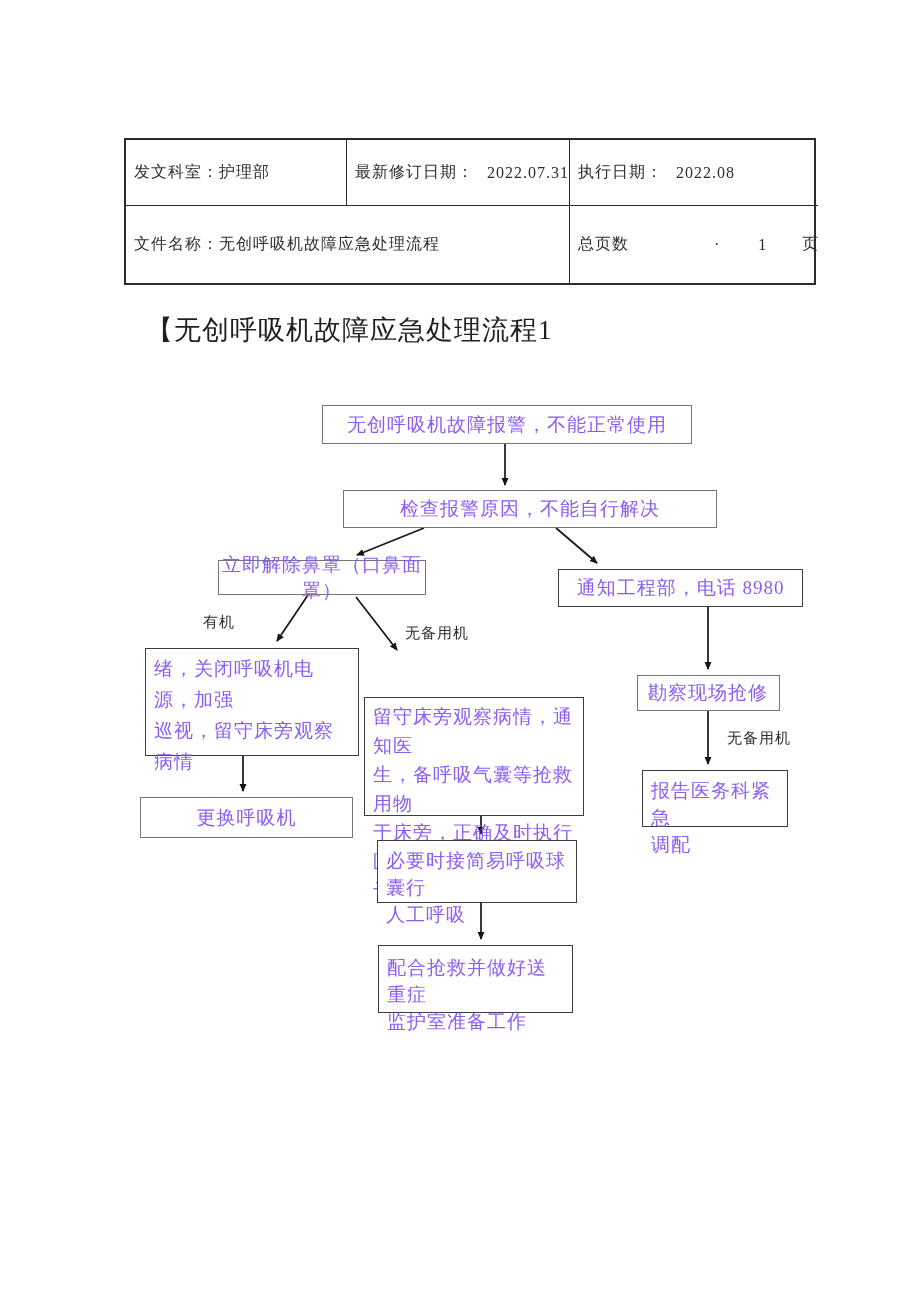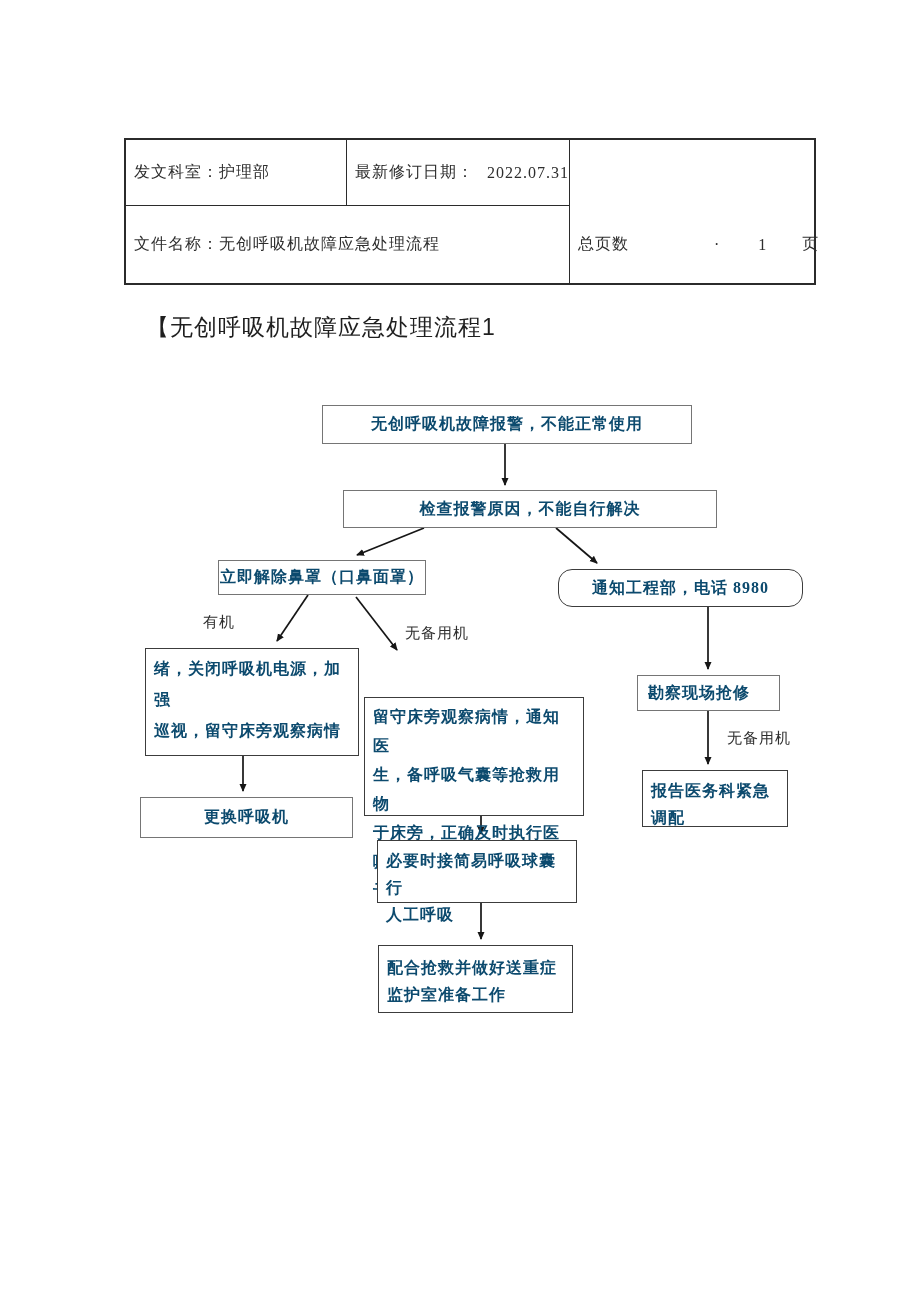--- a/index.html
+++ b/index.html
@@ -52,6 +52,10 @@
     <div class="cell bR bB">
       <span>最新修订日期：</span>
         <span class="val">2022.07.31</span>
+    </div>
+    <div class="cell bB">
+      <span>执行日期：</span>
+        <span class="val">2022.08</span>
     </div>
     <div class="cell span2 bR">
       <span>文件名称：</span>

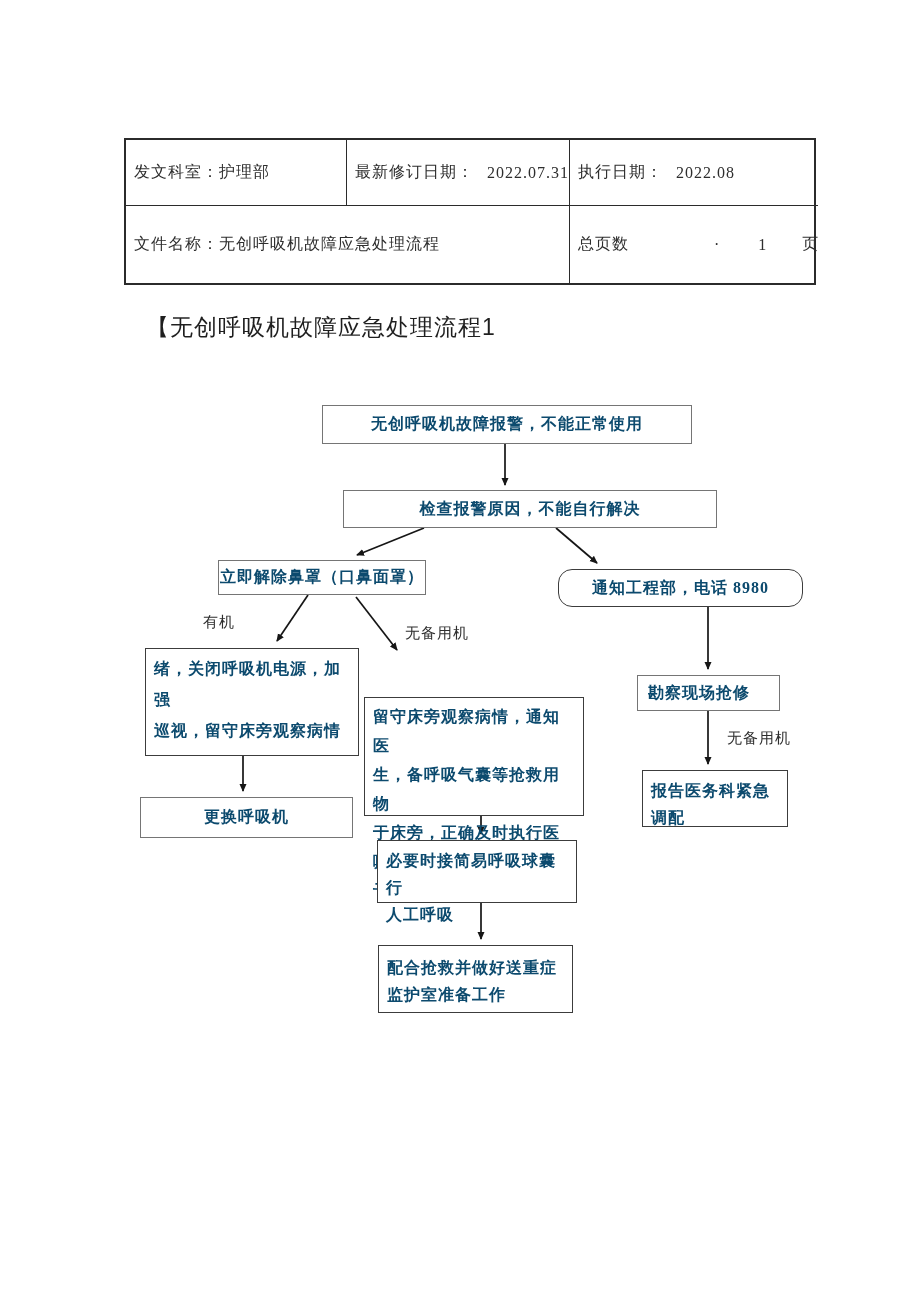--- a/index.html
+++ b/index.html
@@ -21,8 +21,8 @@
   .pages-unit{margin-left:35px;}
 
   
-  .doc-title{position:absolute;left:146px;top:312px;font-size:23px;letter-spacing:1px;
-       color:#1f1f1f;font-family:Liberation Sans, sans-serif;}
+  .doc-title{position:absolute;left:146px;top:312px;font-size:27px;letter-spacing:1px;
+       color:#1f1f1f;font-family:Liberation Serif, serif;}
 
   
   .node{position:absolute;box-sizing:border-box;background:#fff;border:1px solid #757575;

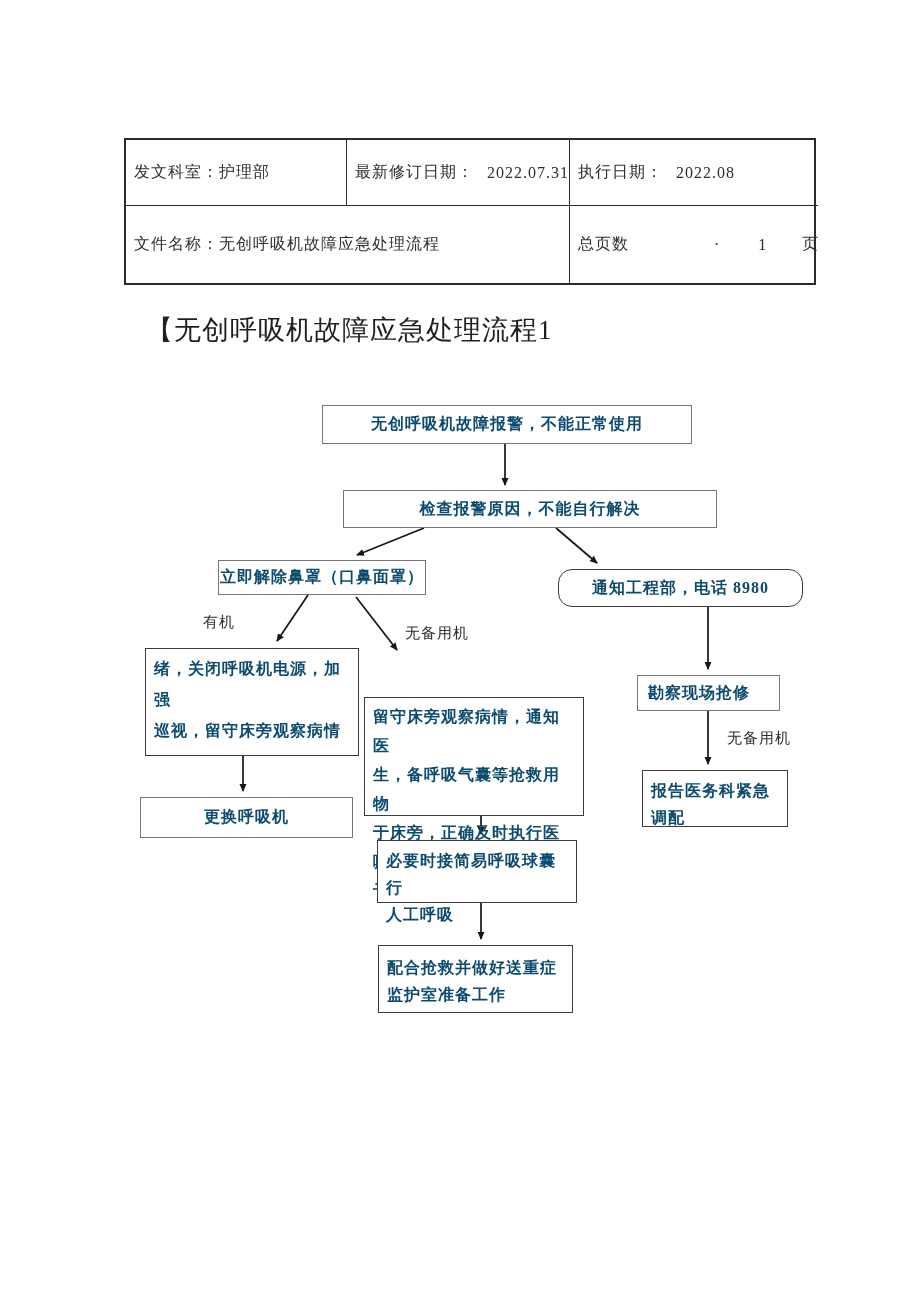--- a/index.html
+++ b/index.html
@@ -26,7 +26,7 @@
 
   
   .node{position:absolute;box-sizing:border-box;background:#fff;border:1px solid #757575;
-        font-size:16px;letter-spacing:1px;color:#0c4a6e;font-weight:bold;}
+        font-size:19px;letter-spacing:1px;color:#8b5cf6;}
   .node.center{display:flex;align-items:center;justify-content:center;text-align:center;}
   .node.multi{padding:4px 8px;}
   .node.dark{border:1.7px solid #3c3c3c;}

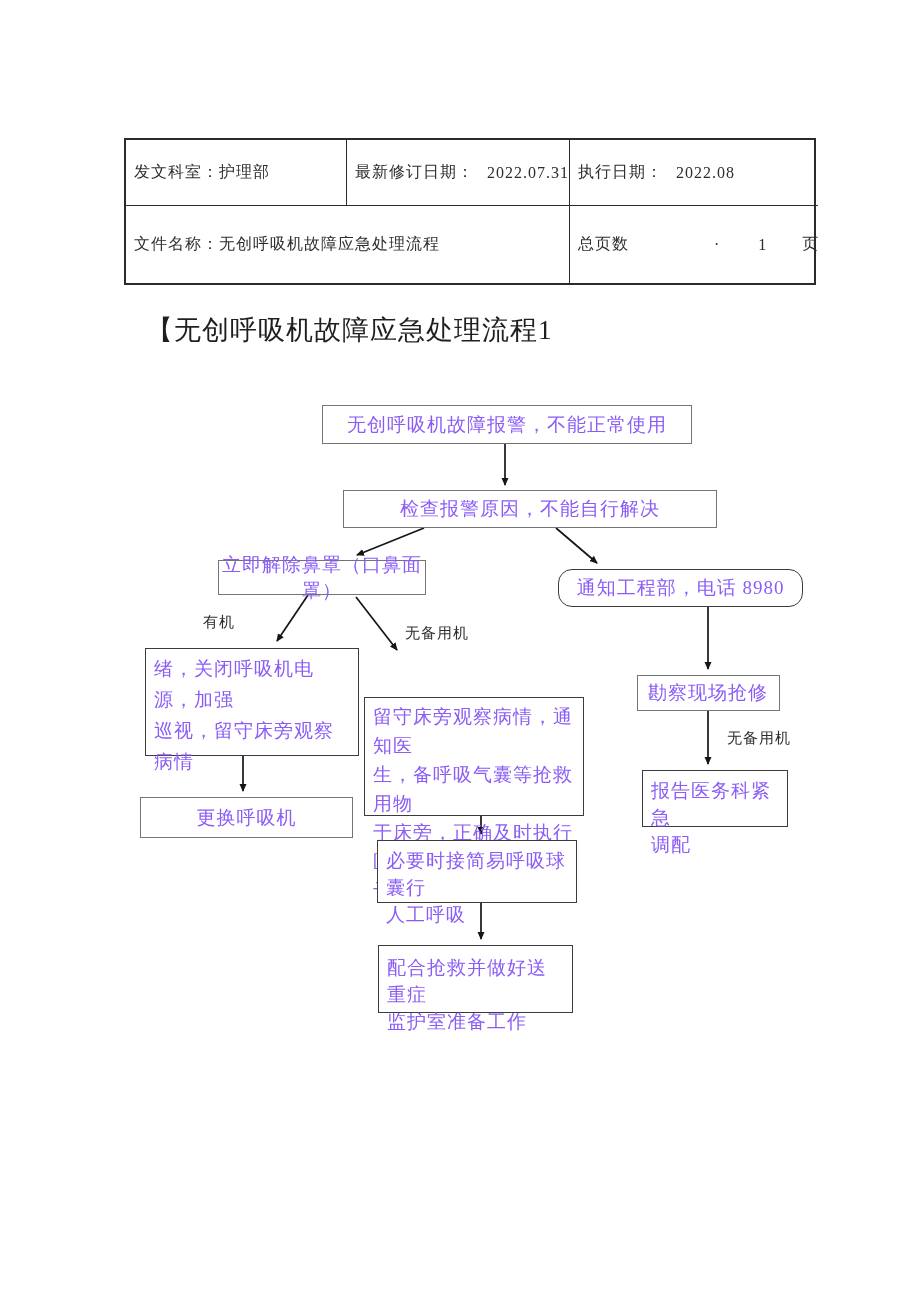--- a/index.html
+++ b/index.html
@@ -103,7 +103,7 @@
     <span>立即解除鼻罩（口鼻面罩）</span>
   </div>
 
-  <div class="node center dark" style="left:558px;top:569px;width:245px;height:38px;border-radius:14px;">
+  <div class="node center dark" style="left:558px;top:569px;width:245px;height:38px;">
     <span>通知工程部，电话 8980</span>
   </div>
 

